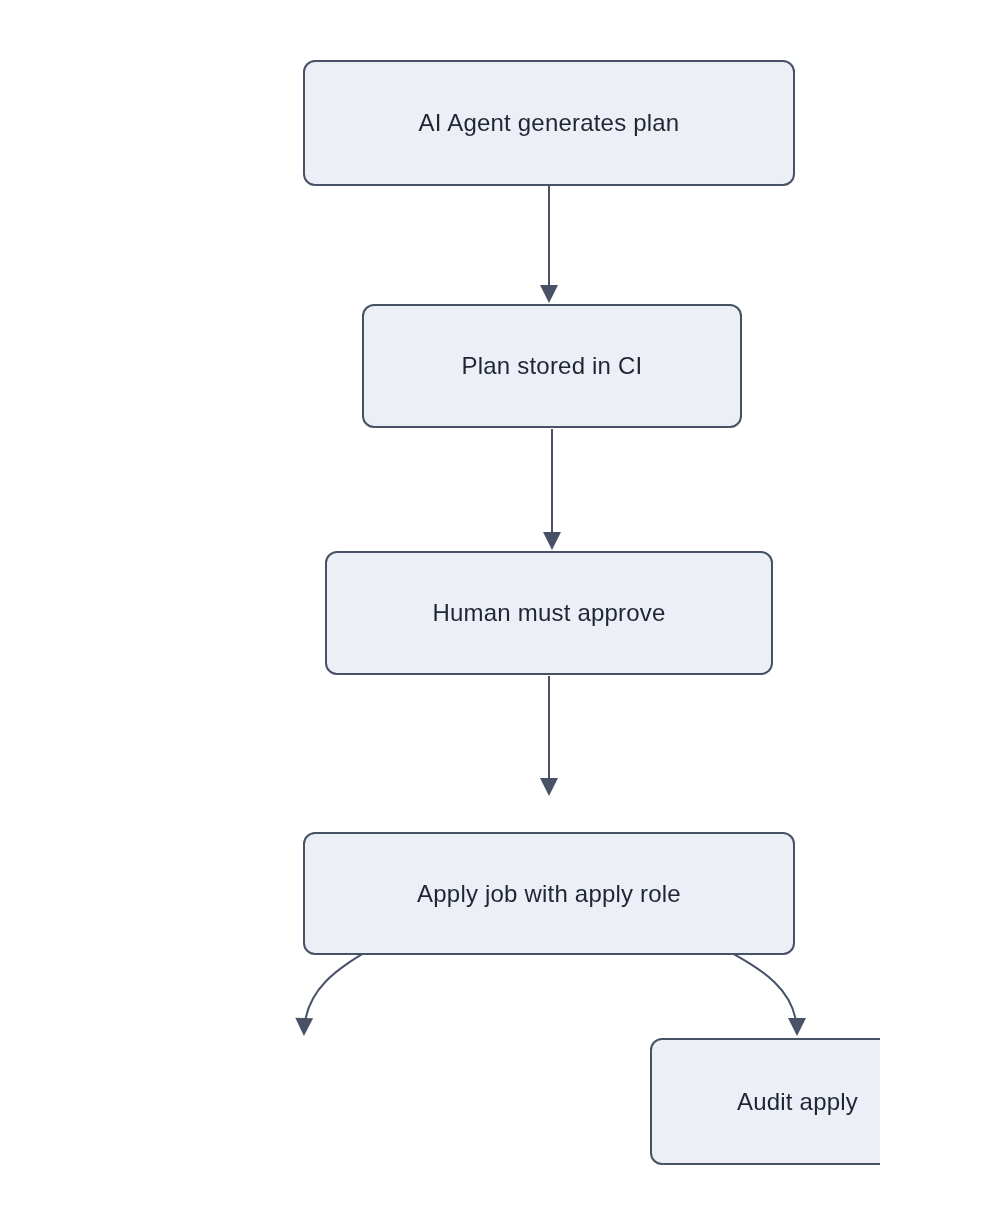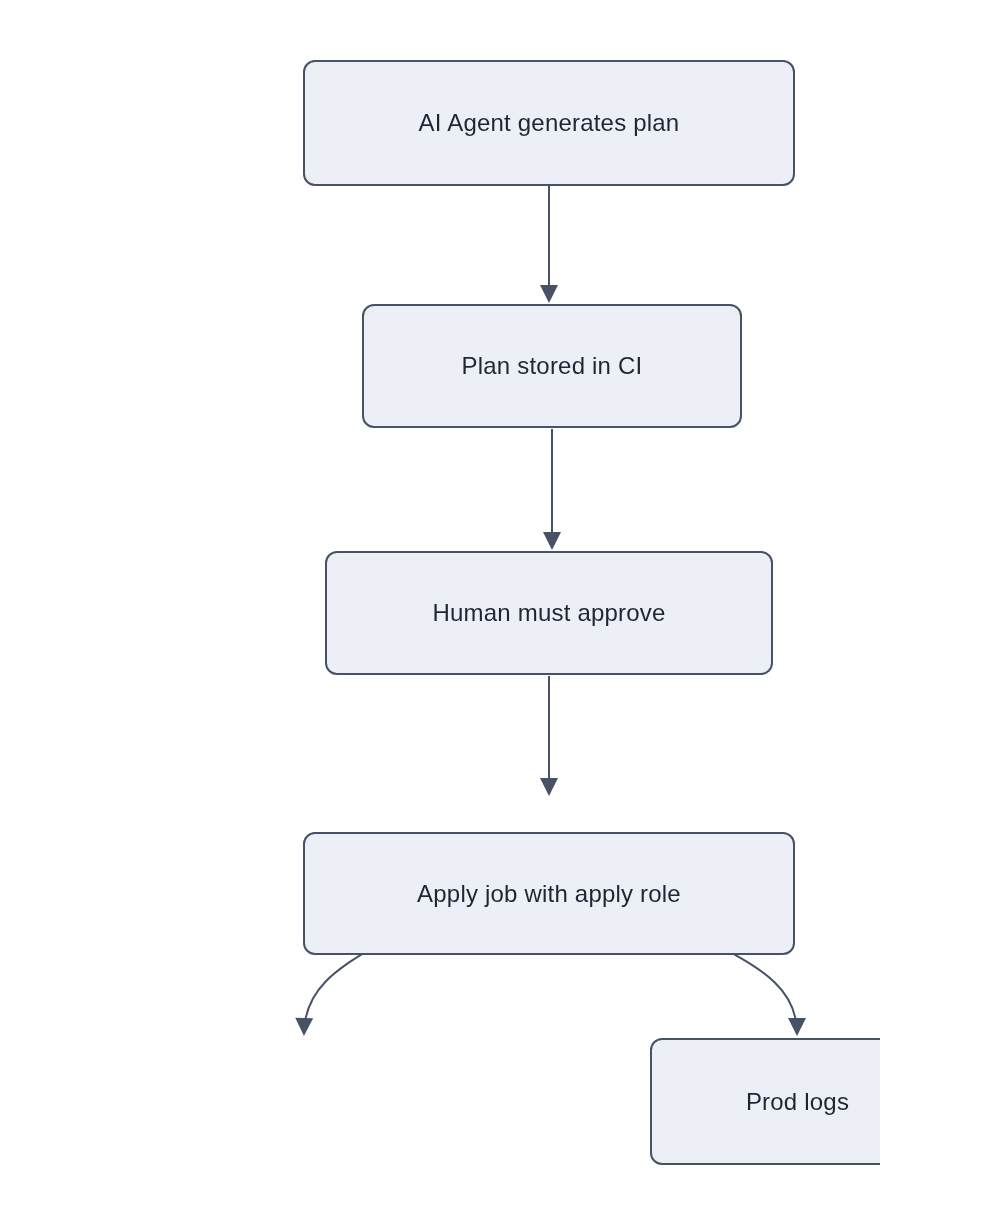--- a/index.html
+++ b/index.html
@@ -83,7 +83,7 @@
 
 
   <div class="node" style="left:650px; top:1038px; width:295px; height:127px;">
-    <span class="node-label">Prod logs</span>
+    <span class="node-label">Audit apply</span>
   </div>
 
 </div>

